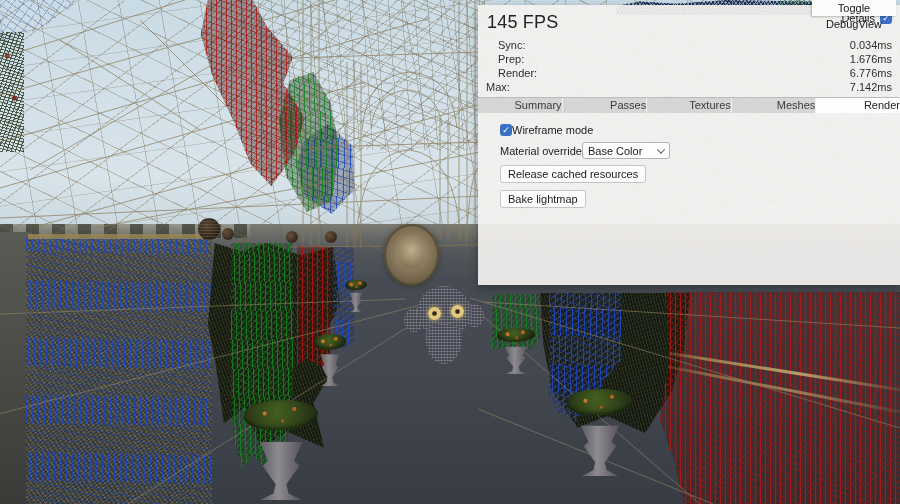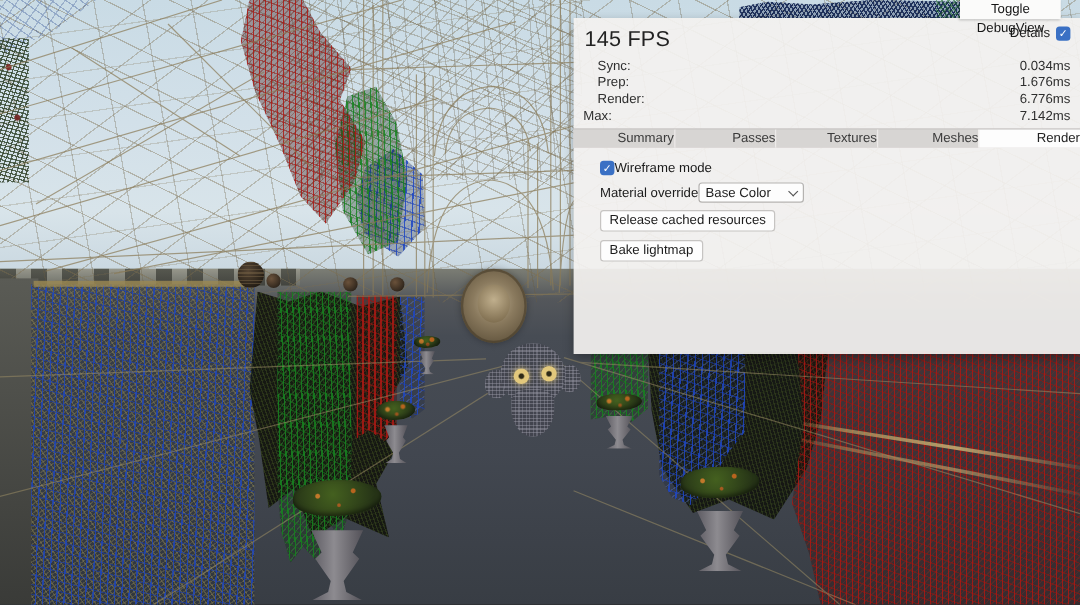--- a/index.html
+++ b/index.html
@@ -156,7 +156,7 @@
   svg.wires { position:absolute; left:0; top:0; pointer-events:none; }
 
   
-  .toggle-btn { position:absolute; right:16px; top:0; width:84px; height:16px;
+  .toggle-btn { position:absolute; right:4px; top:0; width:84px; height:16px;
     background:#fbfbfa; color:#151515; font-size:11px; line-height:16px; text-align:center;
     border:0; box-shadow:-1px 1px 2px rgba(0,0,0,.25); cursor:pointer; z-index:20;
     font-family:"Liberation Sans", sans-serif; }

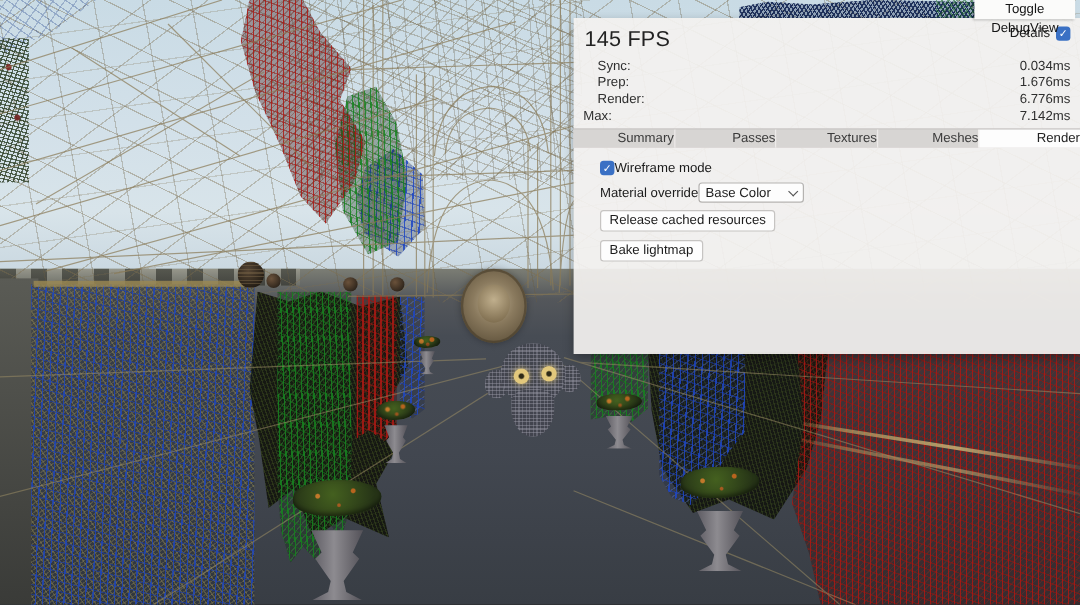--- a/index.html
+++ b/index.html
@@ -161,7 +161,7 @@
     border:0; box-shadow:-1px 1px 2px rgba(0,0,0,.25); cursor:pointer; z-index:20;
     font-family:"Liberation Sans", sans-serif; }
 
-  .panel { position:absolute; left:478px; top:15px; width:422px; height:280px;
+  .panel { position:absolute; left:478px; top:5px; width:422px; height:280px;
     background:rgba(243,241,239,.93); z-index:10; color:#1b1b1b;
     box-shadow:0 3px 9px rgba(0,0,0,.32); font-size:11px; }
   .panel-head { display:flex; justify-content:space-between; align-items:flex-start;

